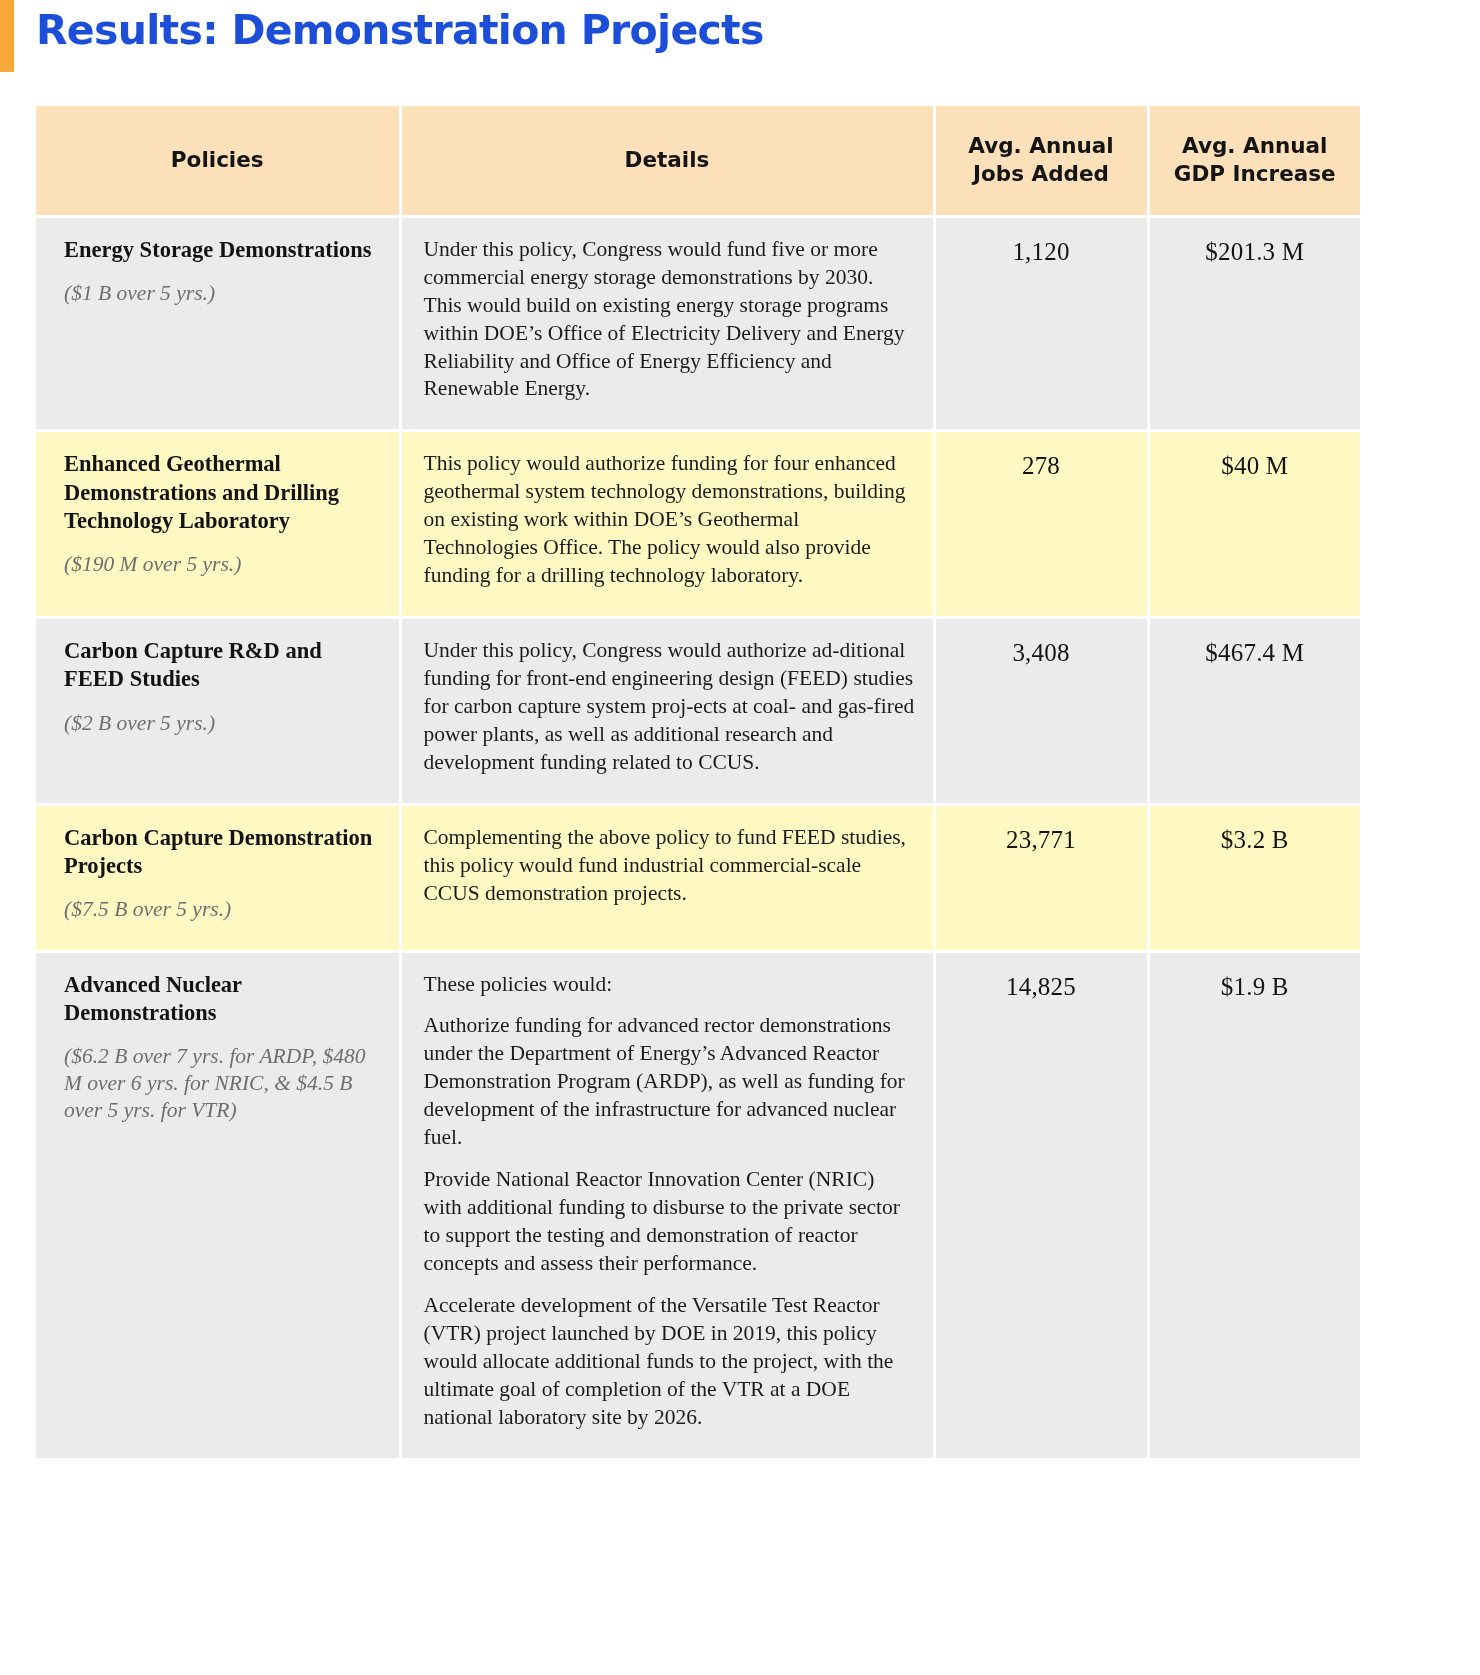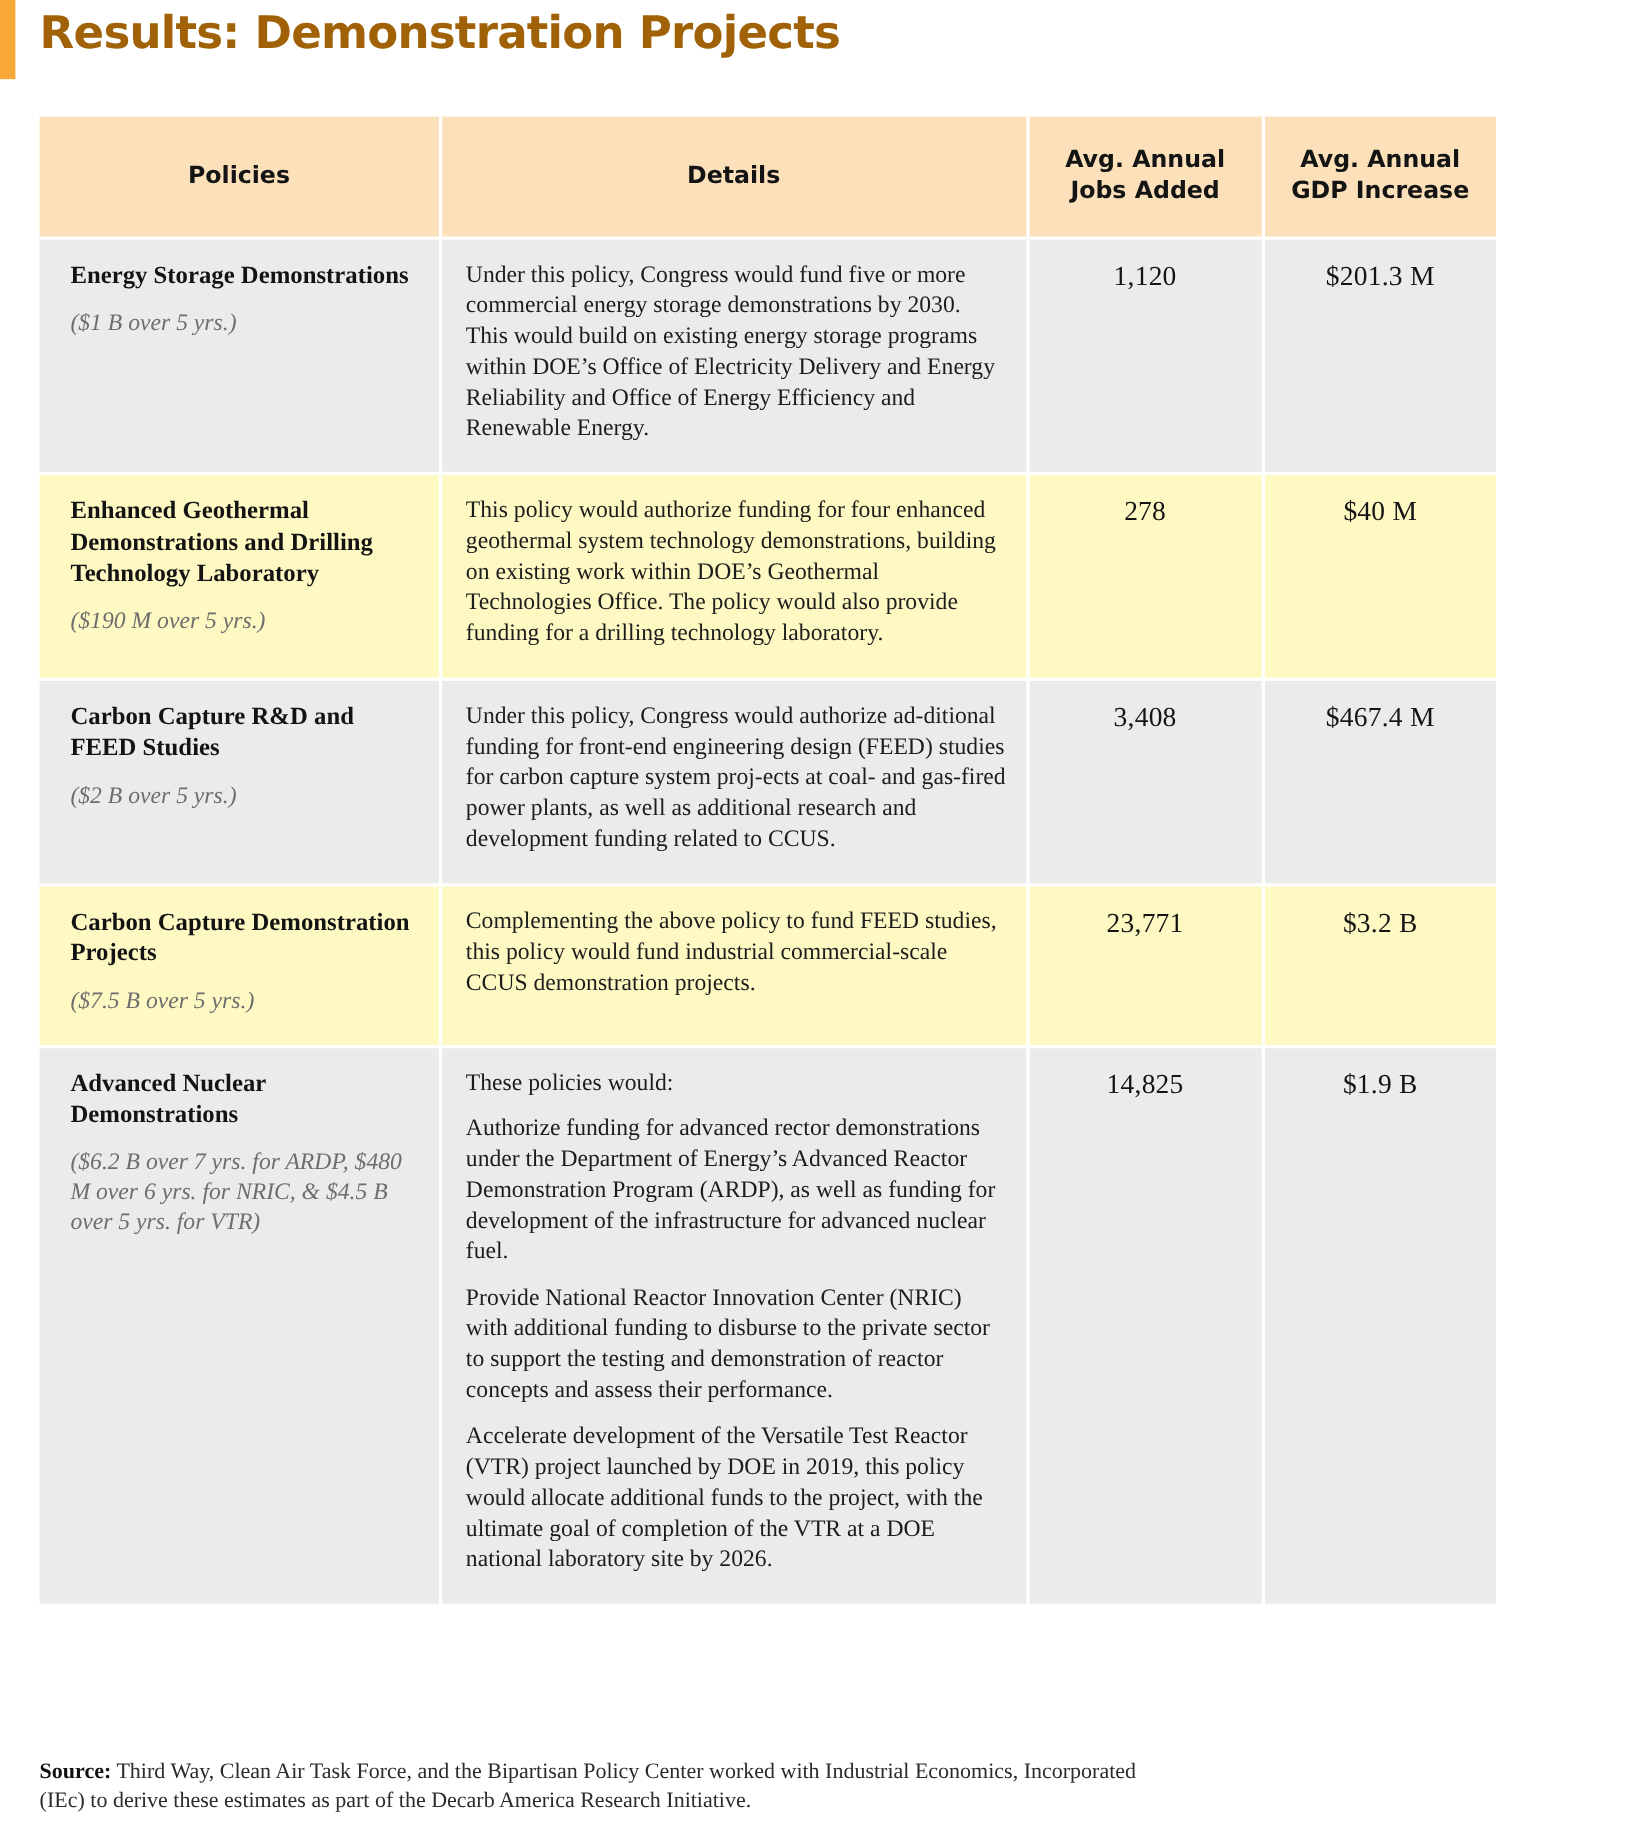--- a/index.html
+++ b/index.html
@@ -37,7 +37,7 @@
     font-weight: bold;
     font-size: 41px;
     letter-spacing: -0.7px;
-    color: #a16207;
+    color: #1d4ed8;
     white-space: nowrap;
   }
 

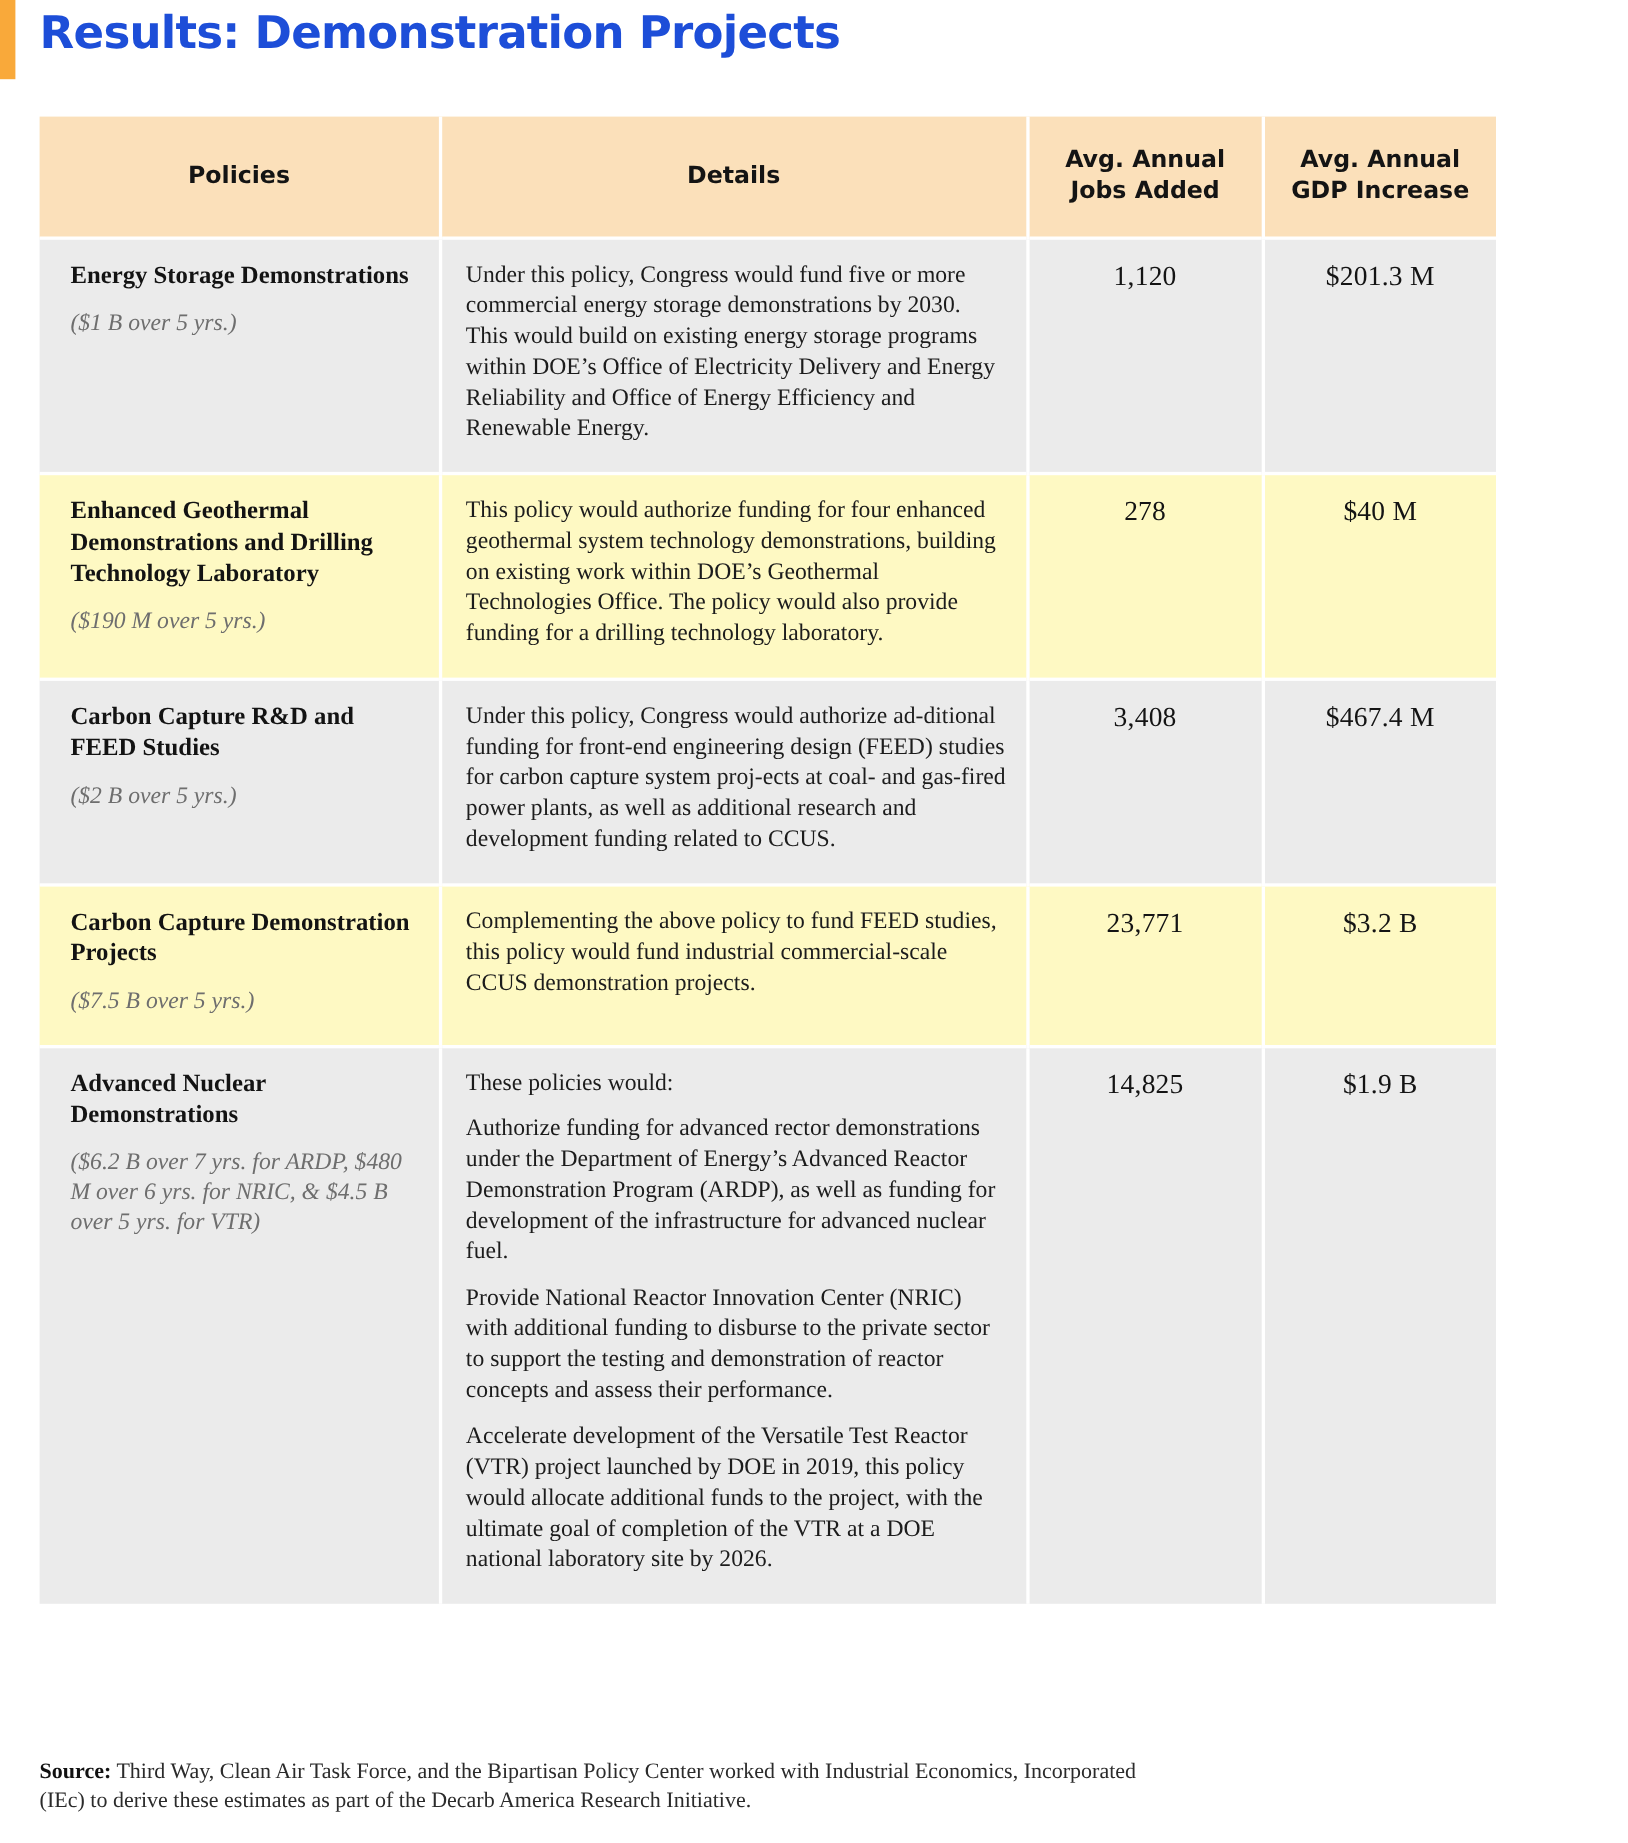--- a/index.html
+++ b/index.html
@@ -252,9 +252,6 @@
 </div>
 
 <div class="footer">
-  <div class="source-text">
-    <b>Source:</b><span> Third Way, Clean Air Task Force, and the Bipartisan Policy Center worked with Industrial Economics, Incorporated (IEc) to derive these estimates as part of the Decarb America Research Initiative.</span>
-  </div>
 </div>
 
 </body></html>

